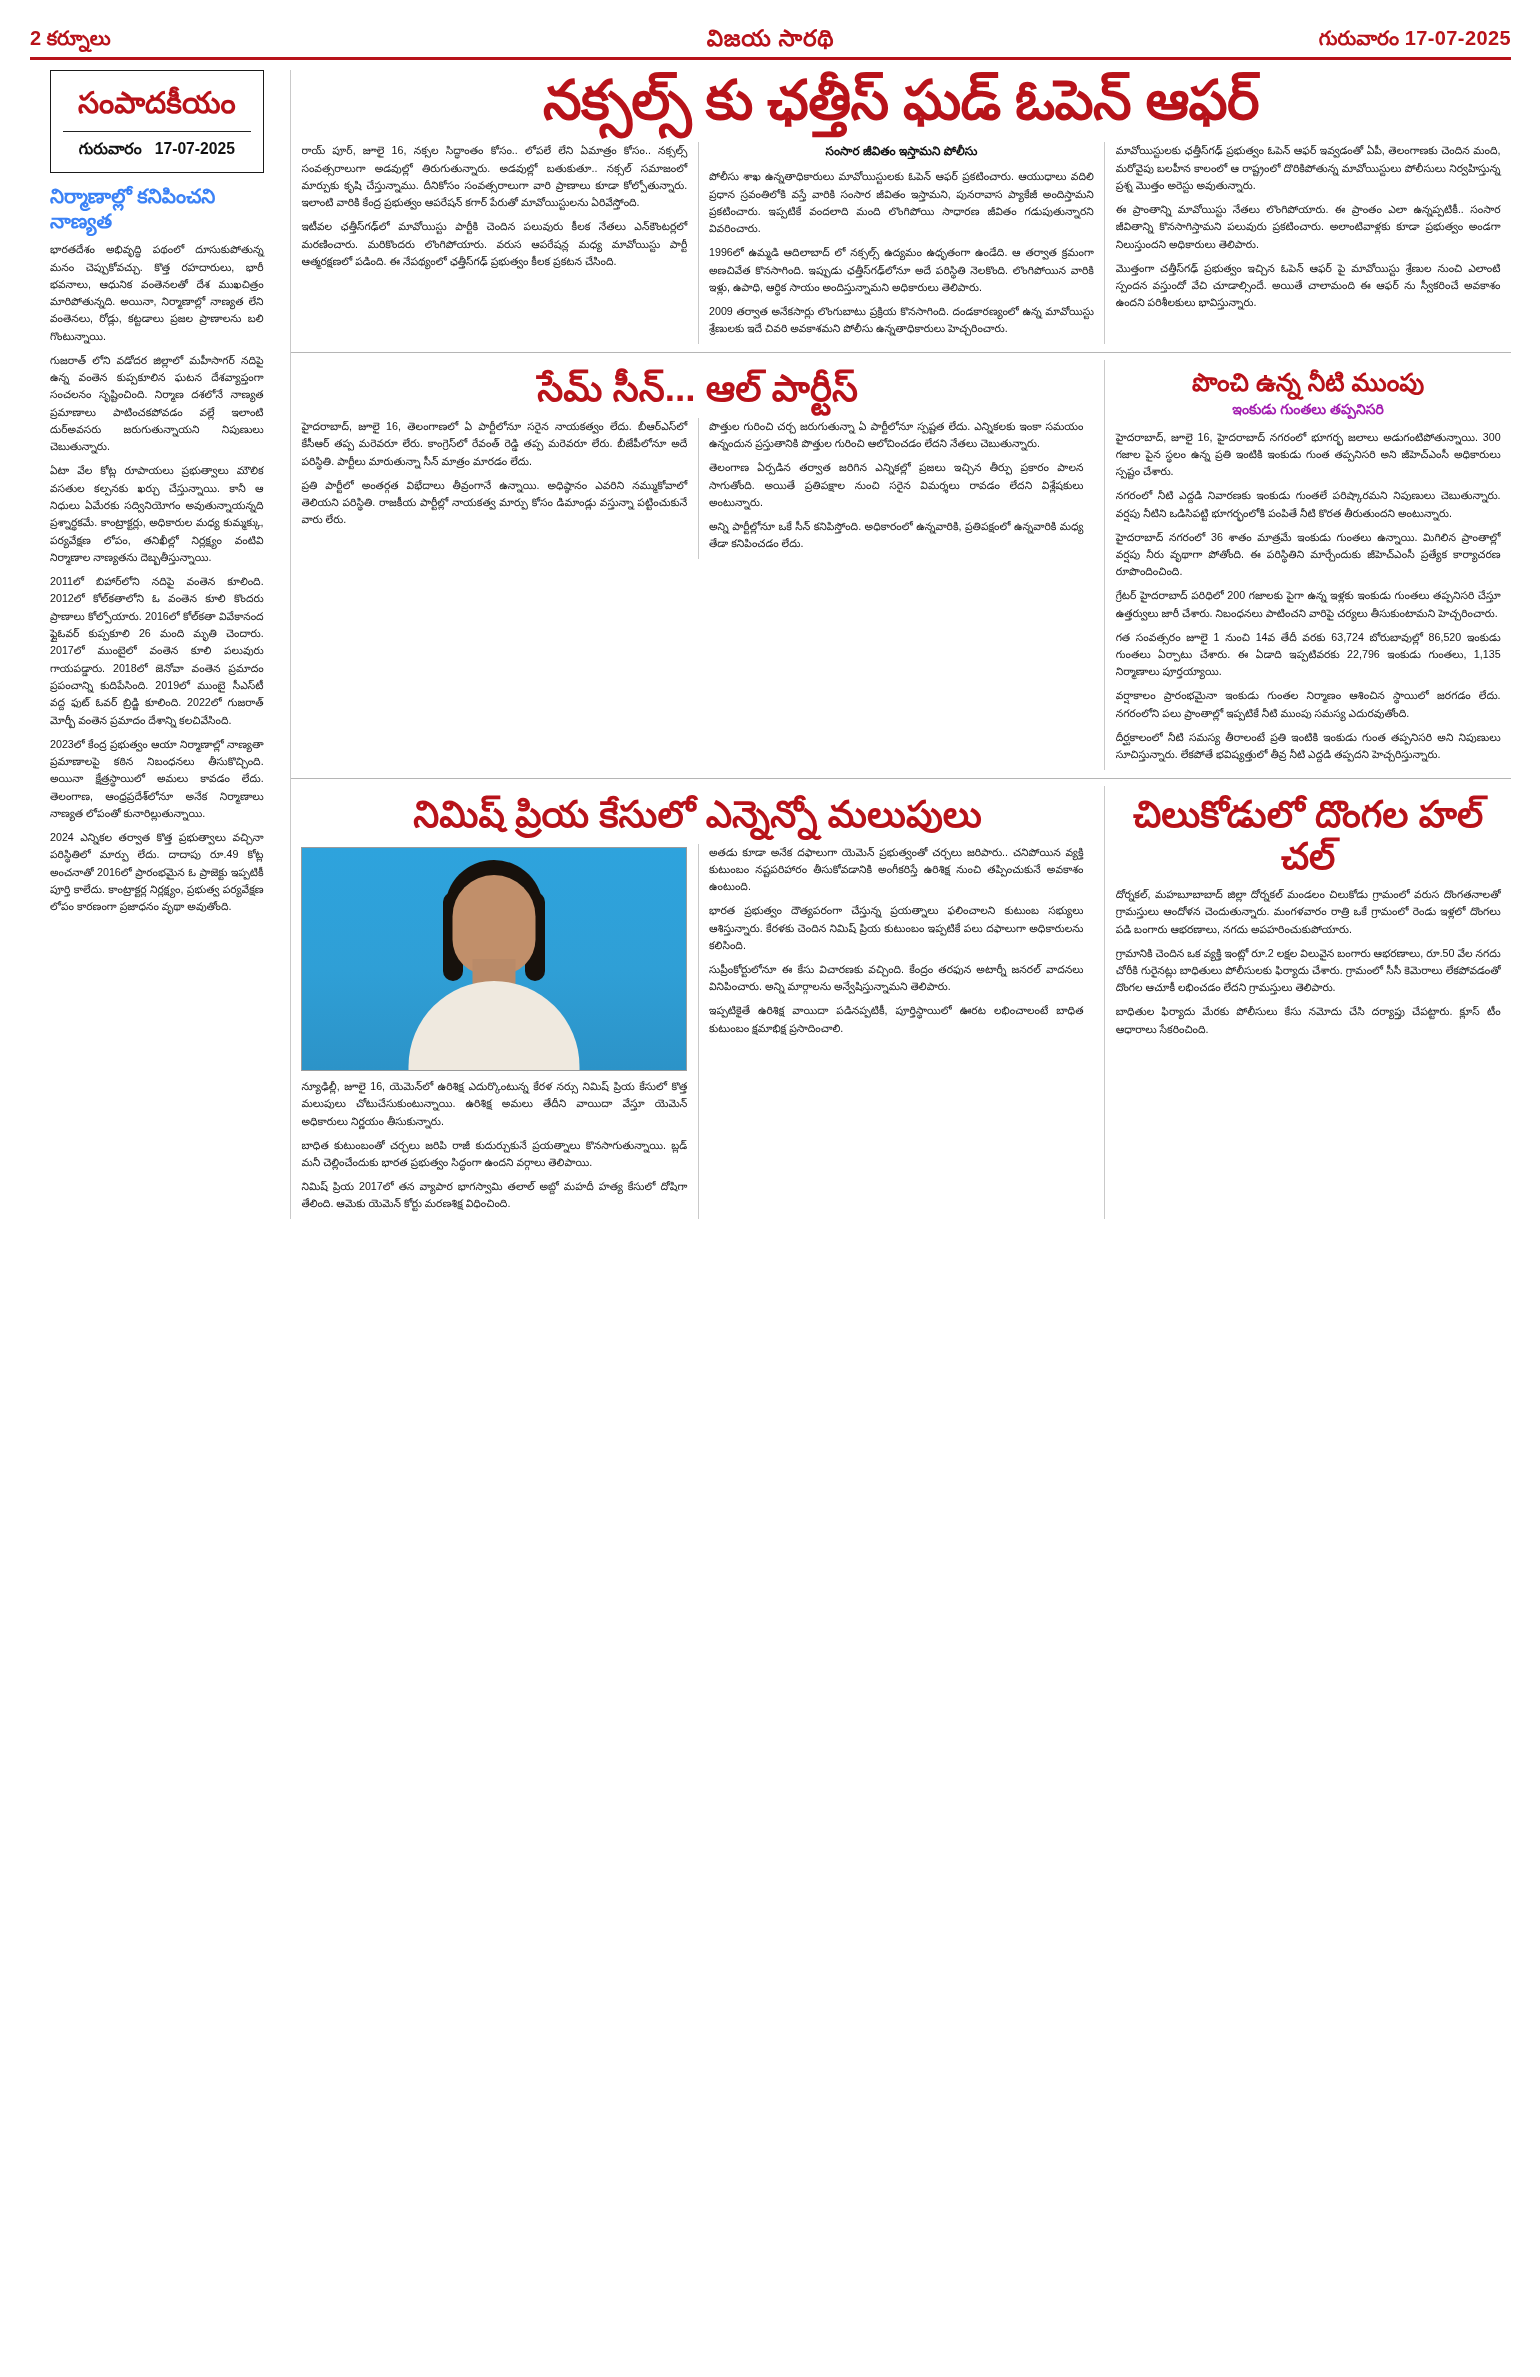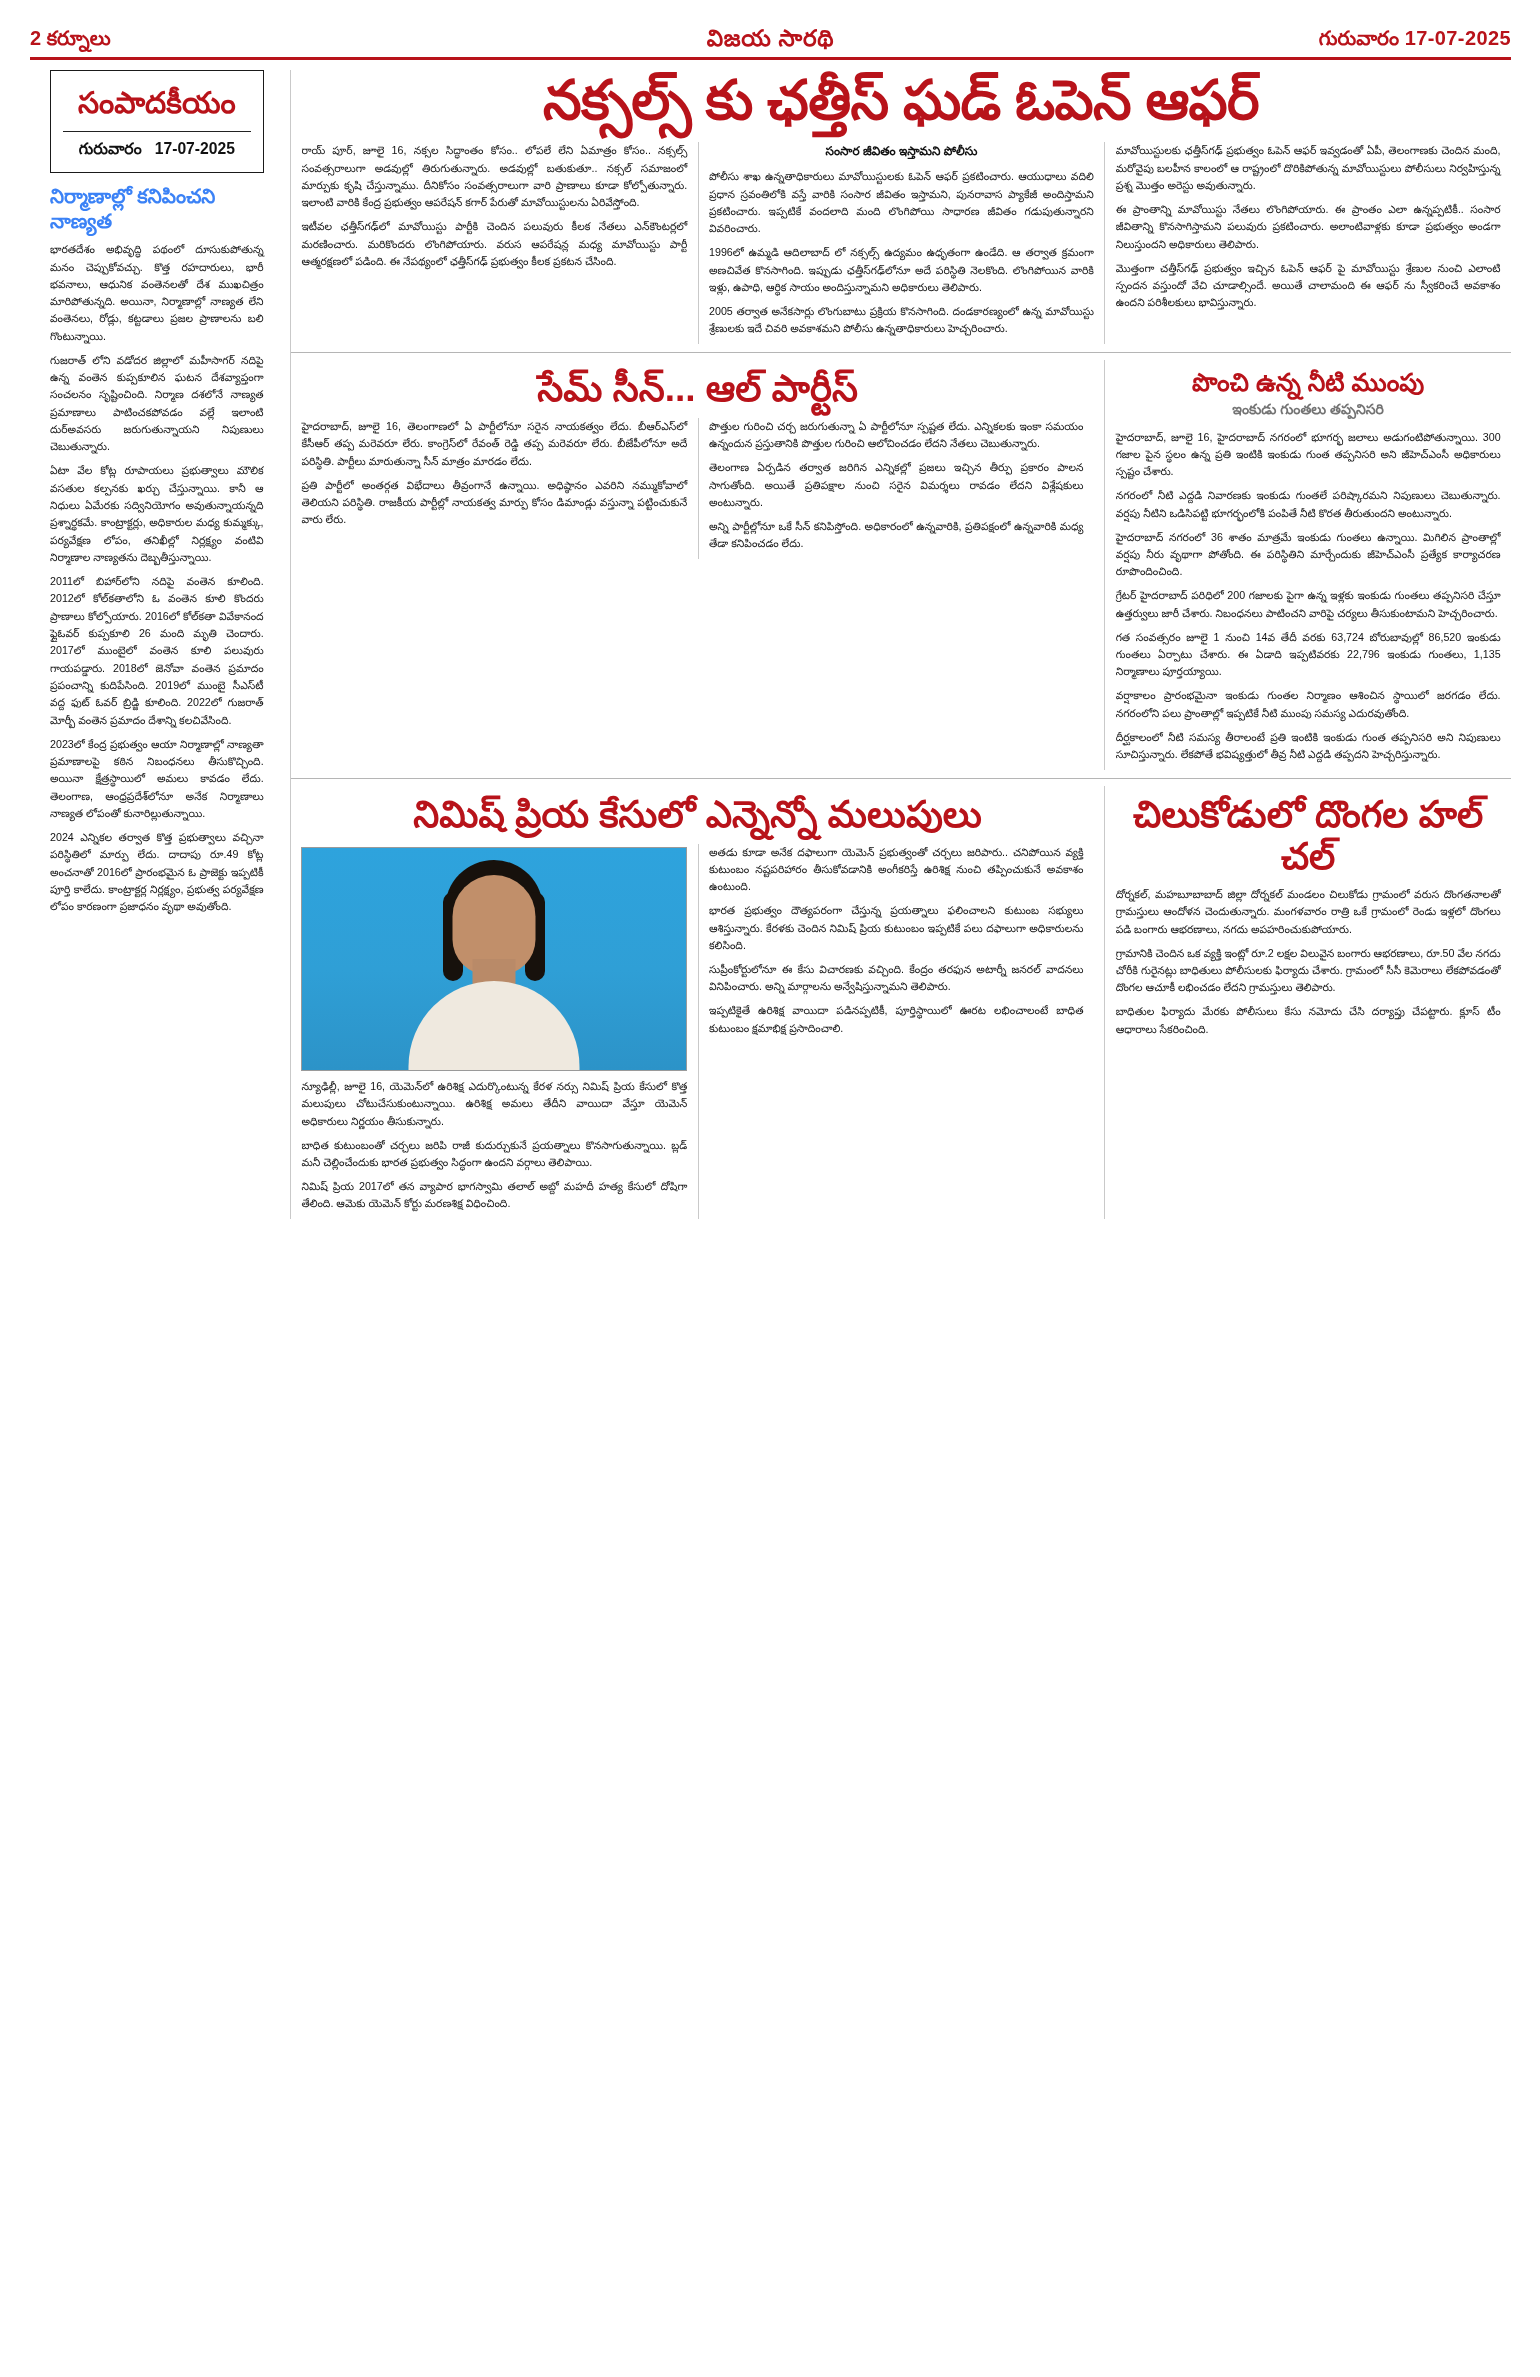--- a/index.html
+++ b/index.html
@@ -276,7 +276,7 @@
           <div class="body-text">
             <p>పోలీసు శాఖ ఉన్నతాధికారులు మావోయిస్టులకు ఓపెన్ ఆఫర్ ప్రకటించారు. ఆయుధాలు వదిలి ప్రధాన స్రవంతిలోకి వస్తే వారికి సంసార జీవితం ఇస్తామని, పునరావాస ప్యాకేజీ అందిస్తామని ప్రకటించారు. ఇప్పటికే వందలాది మంది లొంగిపోయి సాధారణ జీవితం గడుపుతున్నారని వివరించారు.</p>
             <p>1996లో ఉమ్మడి ఆదిలాబాద్ లో నక్సల్స్ ఉద్యమం ఉధృతంగా ఉండేది. ఆ తర్వాత క్రమంగా అణచివేత కొనసాగింది. ఇప్పుడు ఛత్తీస్‌గఢ్‌లోనూ అదే పరిస్థితి నెలకొంది. లొంగిపోయిన వారికి ఇళ్లు, ఉపాధి, ఆర్థిక సాయం అందిస్తున్నామని అధికారులు తెలిపారు.</p>
-            <p>2005 తర్వాత అనేకసార్లు లొంగుబాటు ప్రక్రియ కొనసాగింది. దండకారణ్యంలో ఉన్న మావోయిస్టు శ్రేణులకు ఇదే చివరి అవకాశమని పోలీసు ఉన్నతాధికారులు హెచ్చరించారు.</p>
+            <p>2009 తర్వాత అనేకసార్లు లొంగుబాటు ప్రక్రియ కొనసాగింది. దండకారణ్యంలో ఉన్న మావోయిస్టు శ్రేణులకు ఇదే చివరి అవకాశమని పోలీసు ఉన్నతాధికారులు హెచ్చరించారు.</p>
           </div>
         </div>
         <div class="ucol" style="width:33.33%">

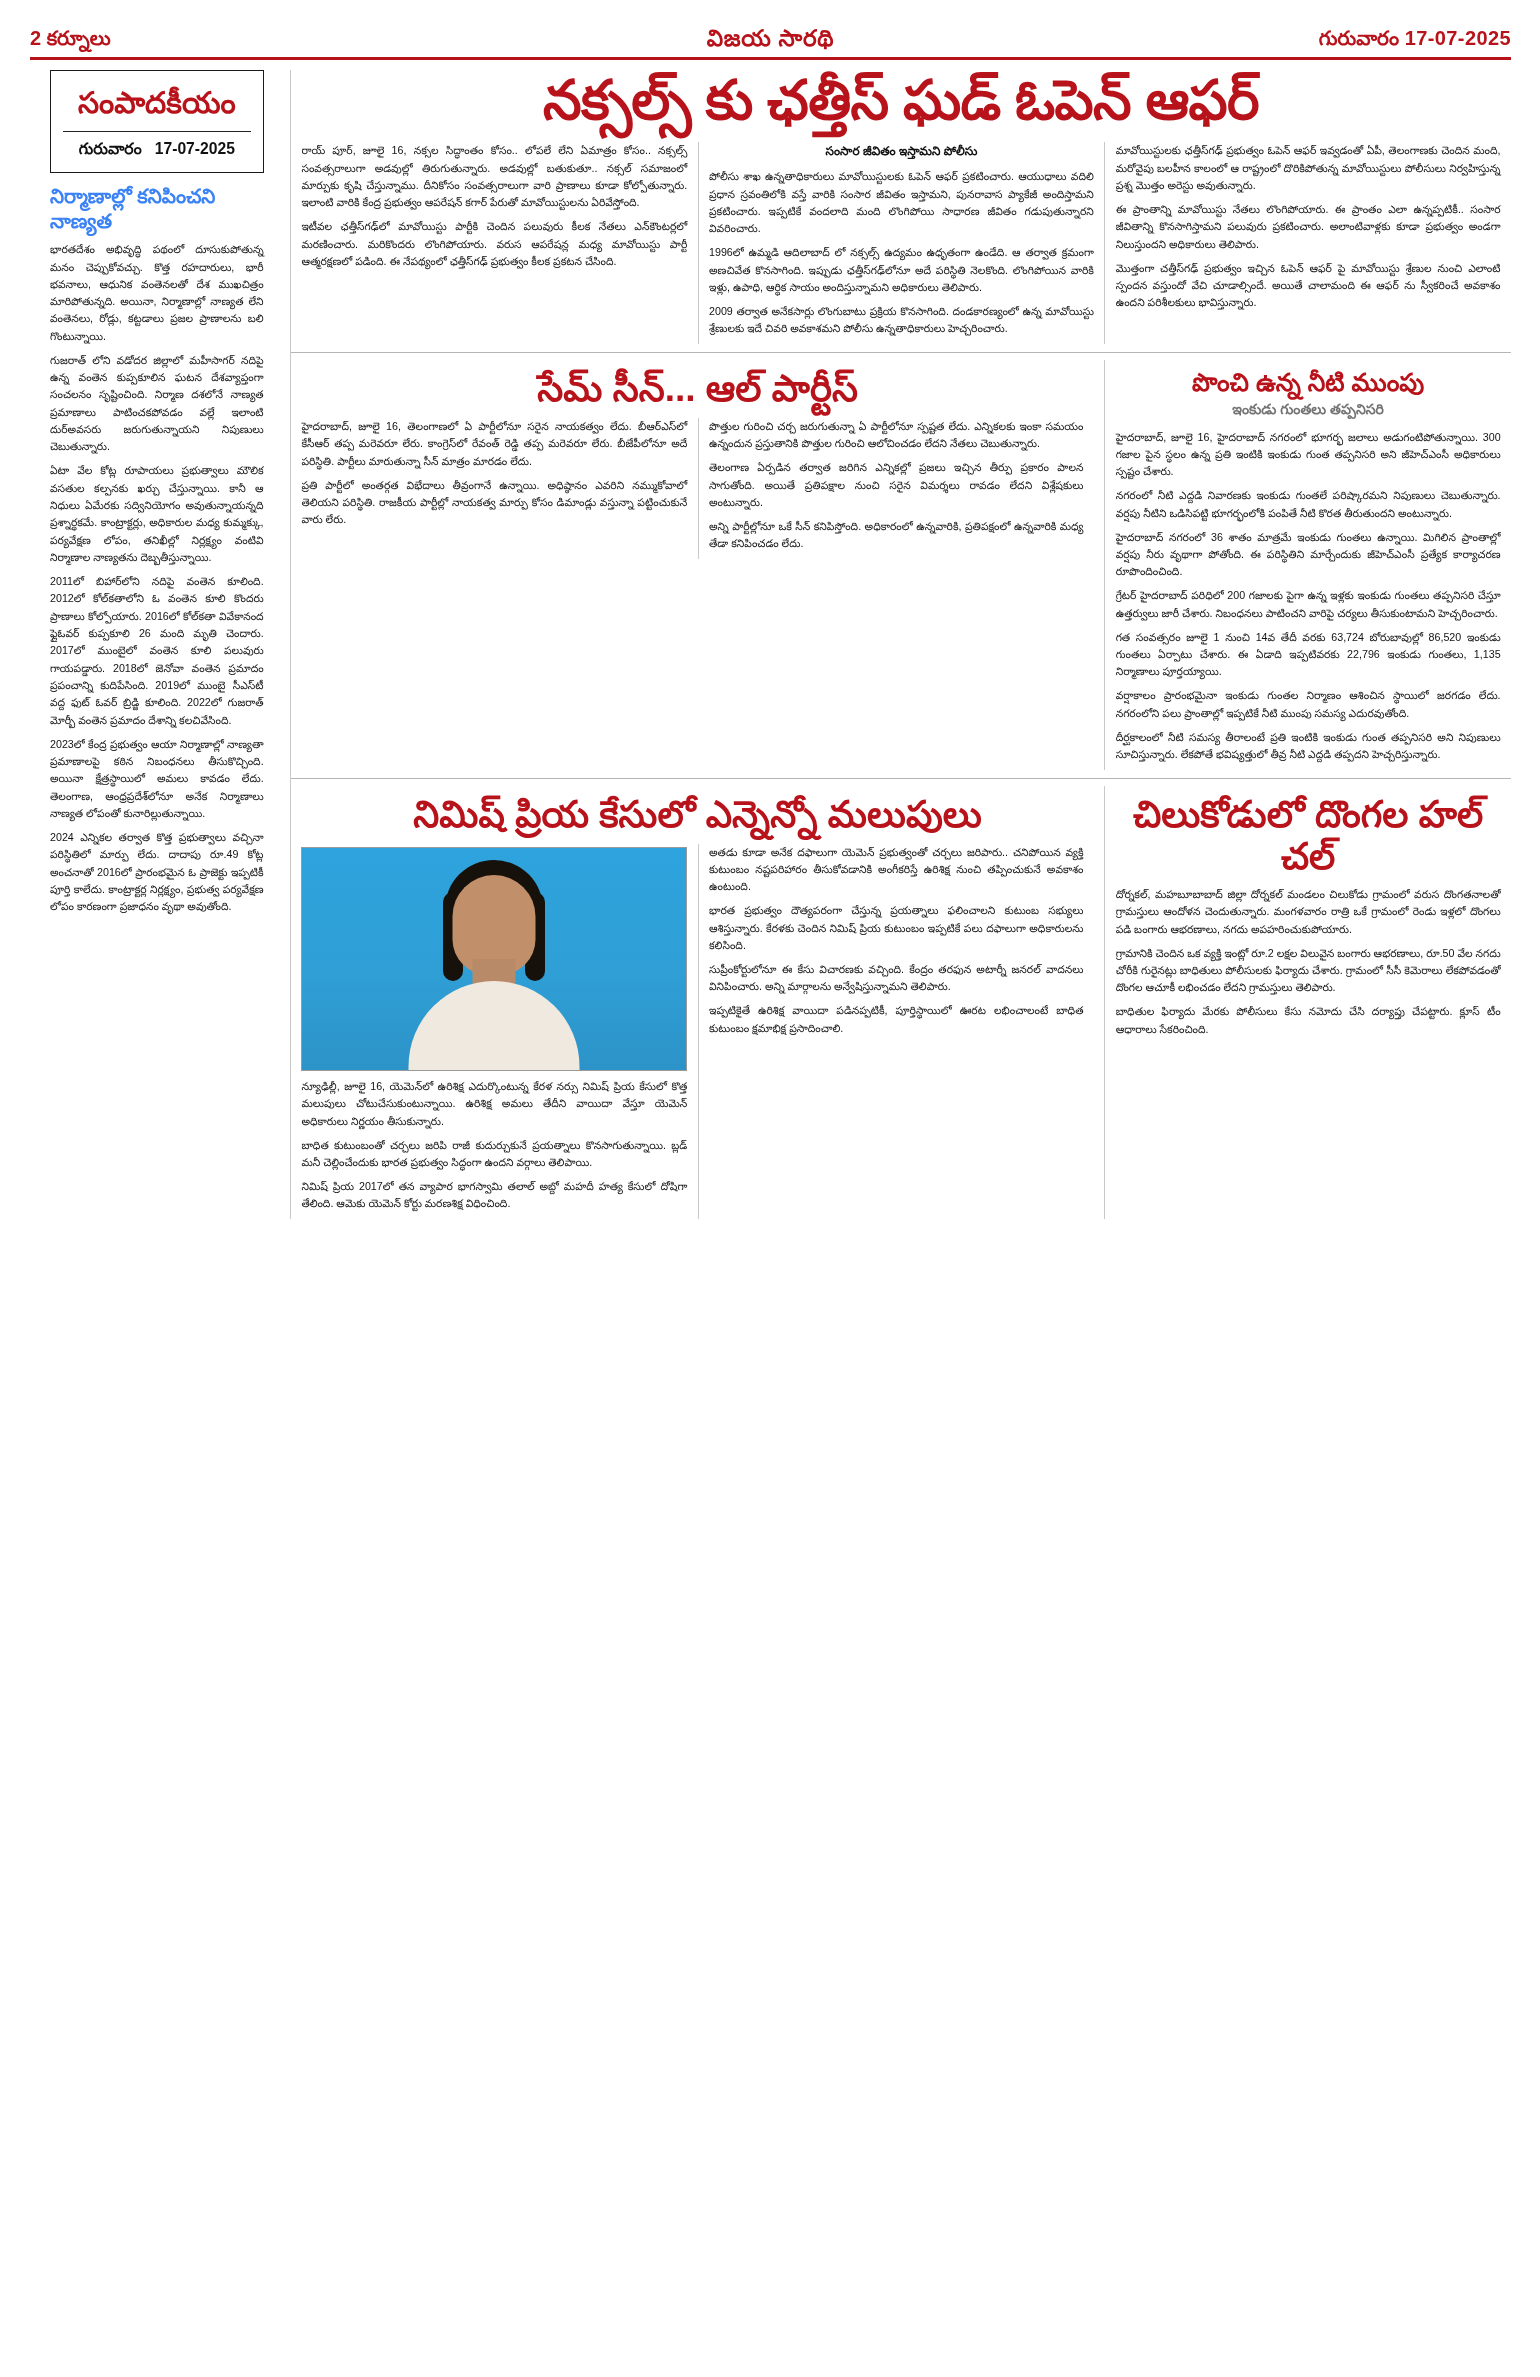--- a/index.html
+++ b/index.html
@@ -125,7 +125,7 @@
   .sec-sub {
     font-size: 14px;
     font-weight: bold;
-    color: #737373;
+    color: #a21caf;
     text-align: center;
     margin: -3px 0 7.5px 0;
   }

